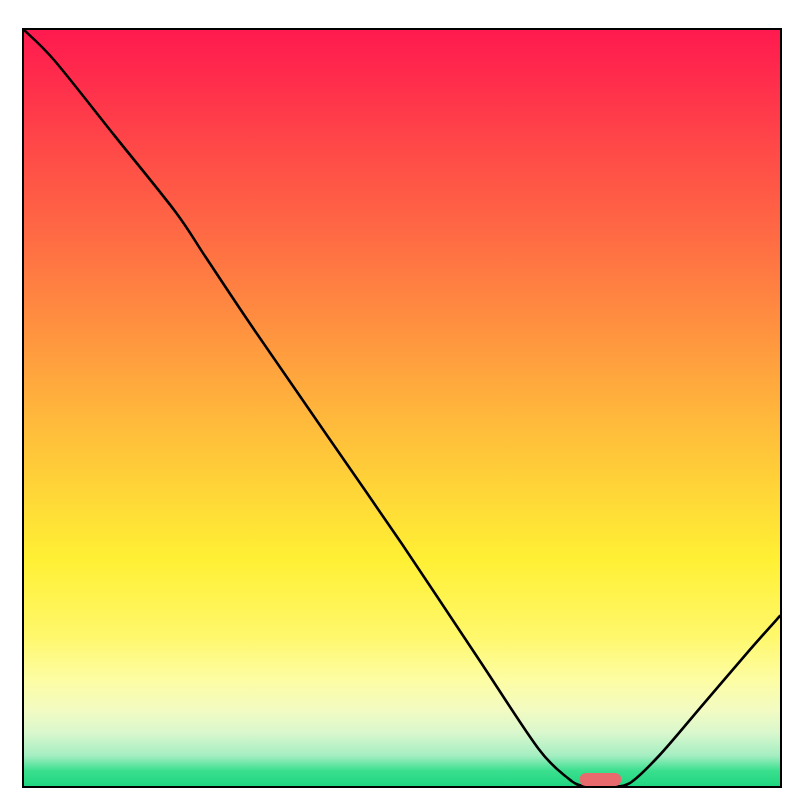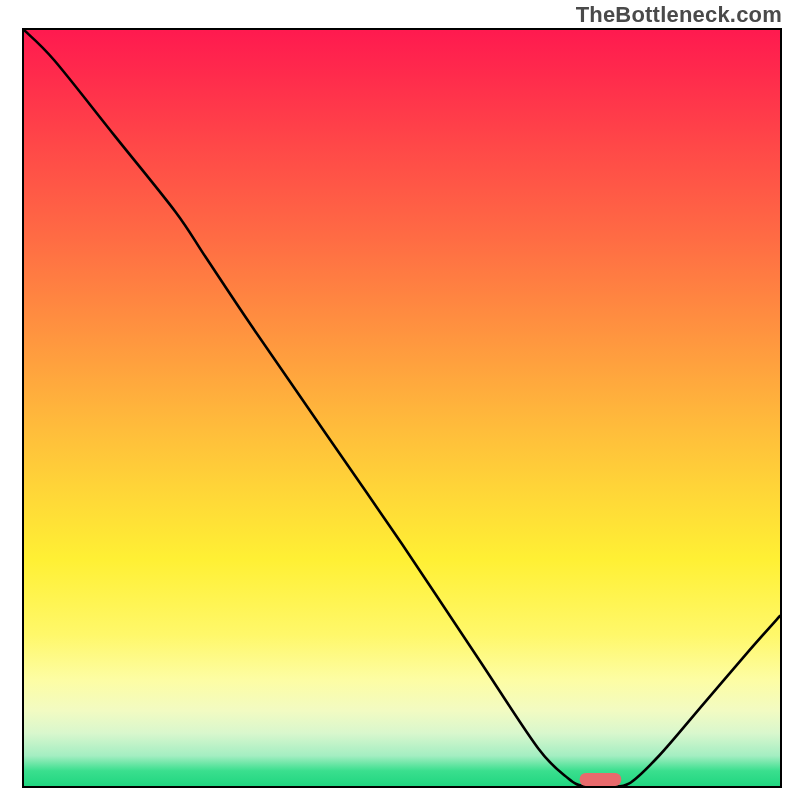--- a/index.html
+++ b/index.html
@@ -66,7 +66,6 @@
 <body>
 
 <div class="container">
-  <div class="watermark">TheBottleneck.com</div>
 
   <div class="plot-area">
     <div class="gradient"></div>

